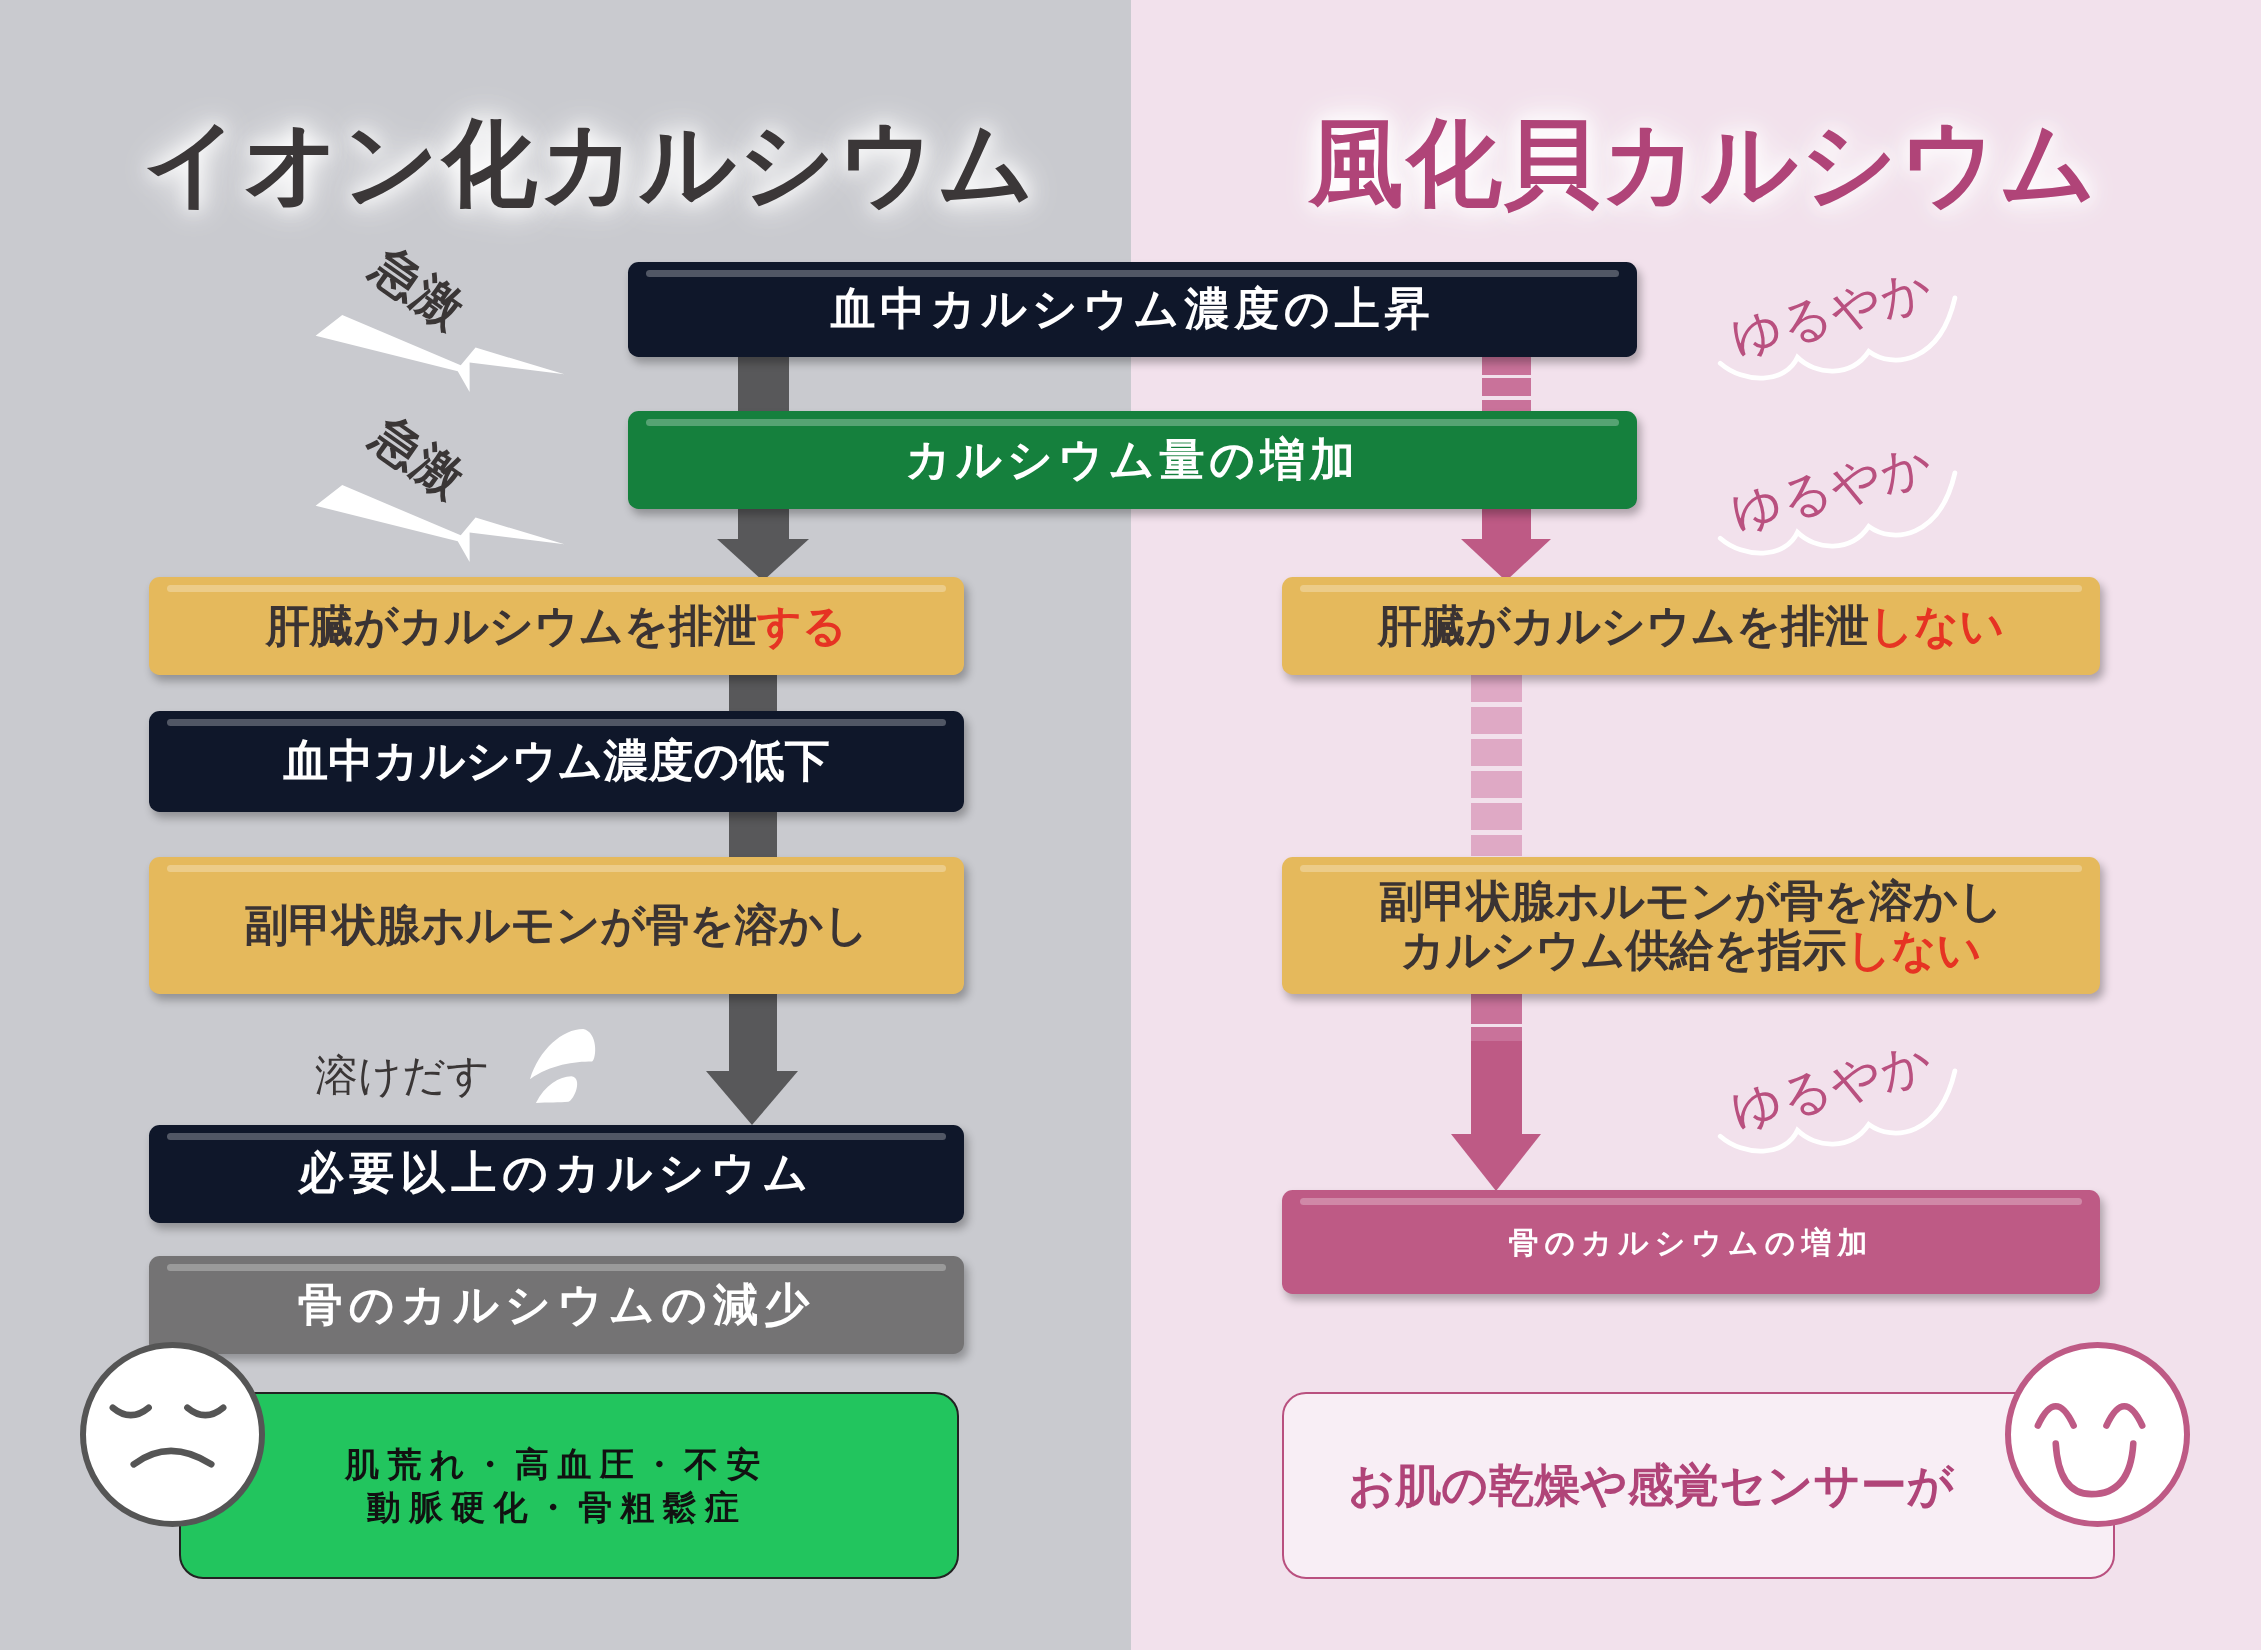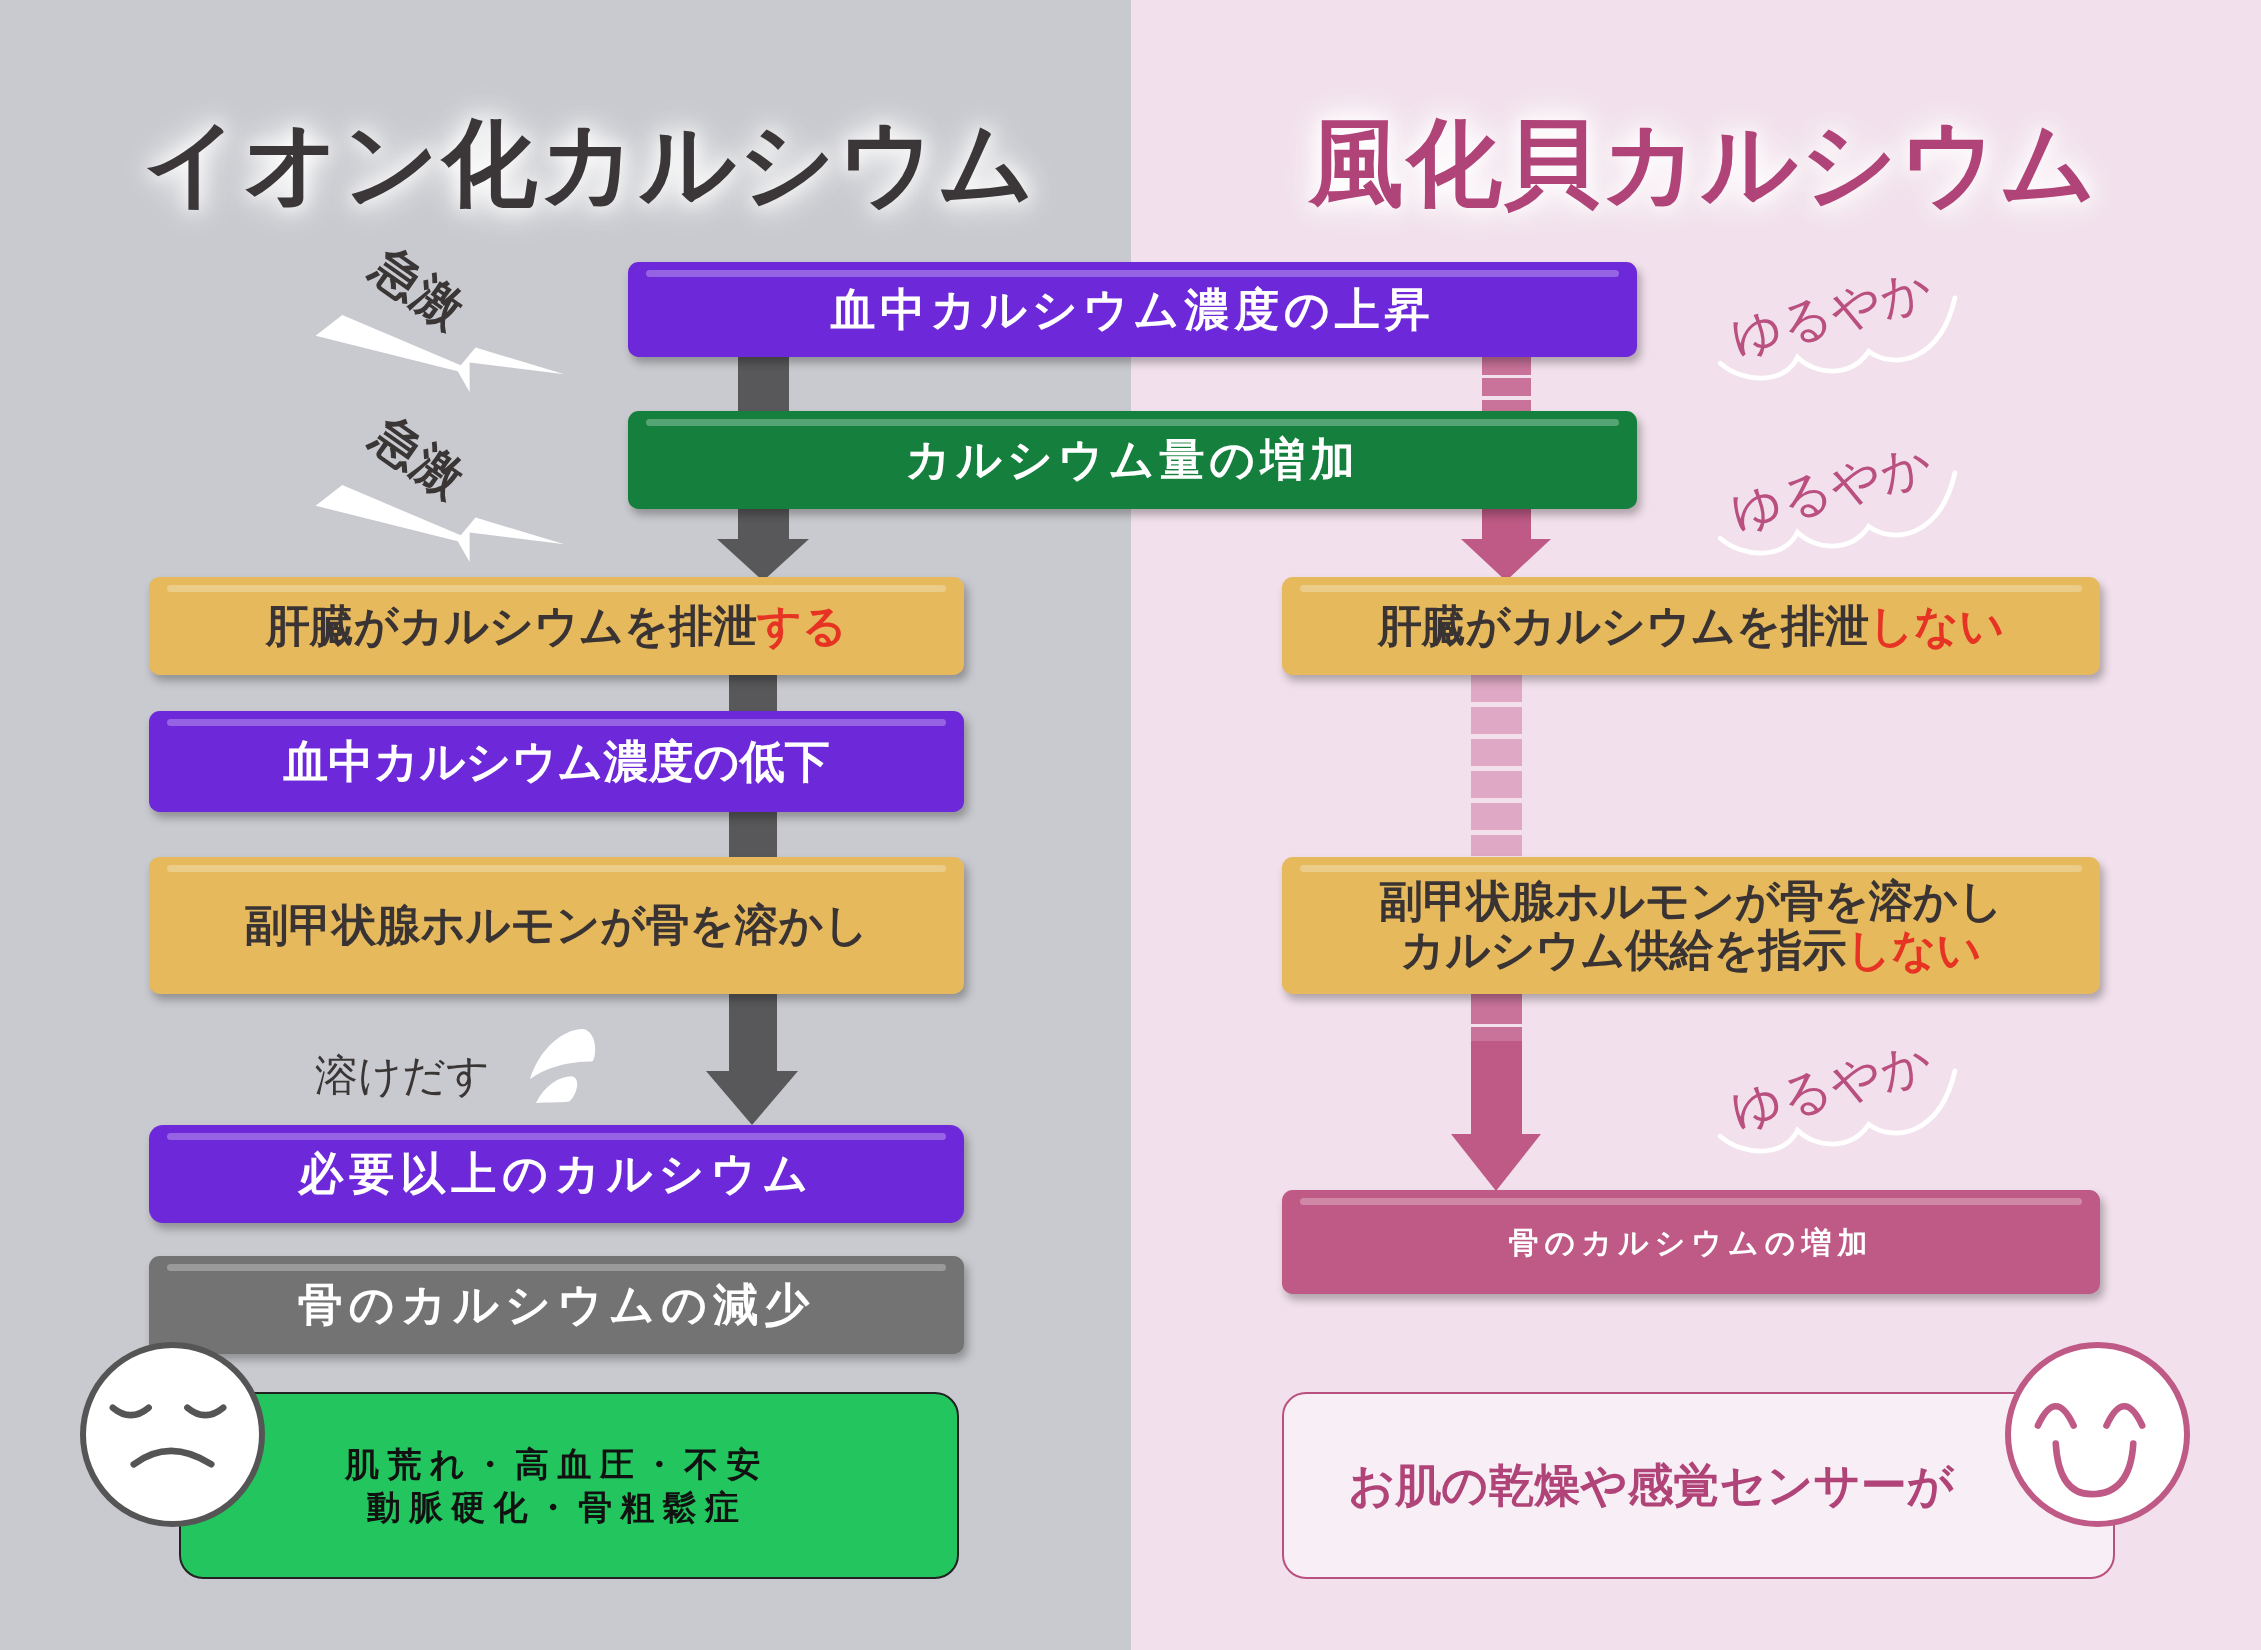--- a/index.html
+++ b/index.html
@@ -14,7 +14,7 @@
 
   .box { position:absolute; display:flex; align-items:center; justify-content:center; text-align:center; border-radius:10.7px; box-shadow:3.6px 6px 8.3px rgba(0,0,0,0.28); font-weight:bold; line-height:1.1; }
   .box::before { content:""; position:absolute; left:18px; right:18px; top:8.3px; height:7.1px; border-radius:3.6px; background:rgba(255,255,255,0.28); }
-  .blue { background:#6d28d9; color:#fff; }
+  .blue { background:#0f172a; color:#fff;font-family:Liberation Serif, serif; }
   .gray { background:#15803d; color:#fff; }
   .gray2 { background:#747374; color:#fff; }
   .yellow { background:#e5b95c; color:#3a3333; }

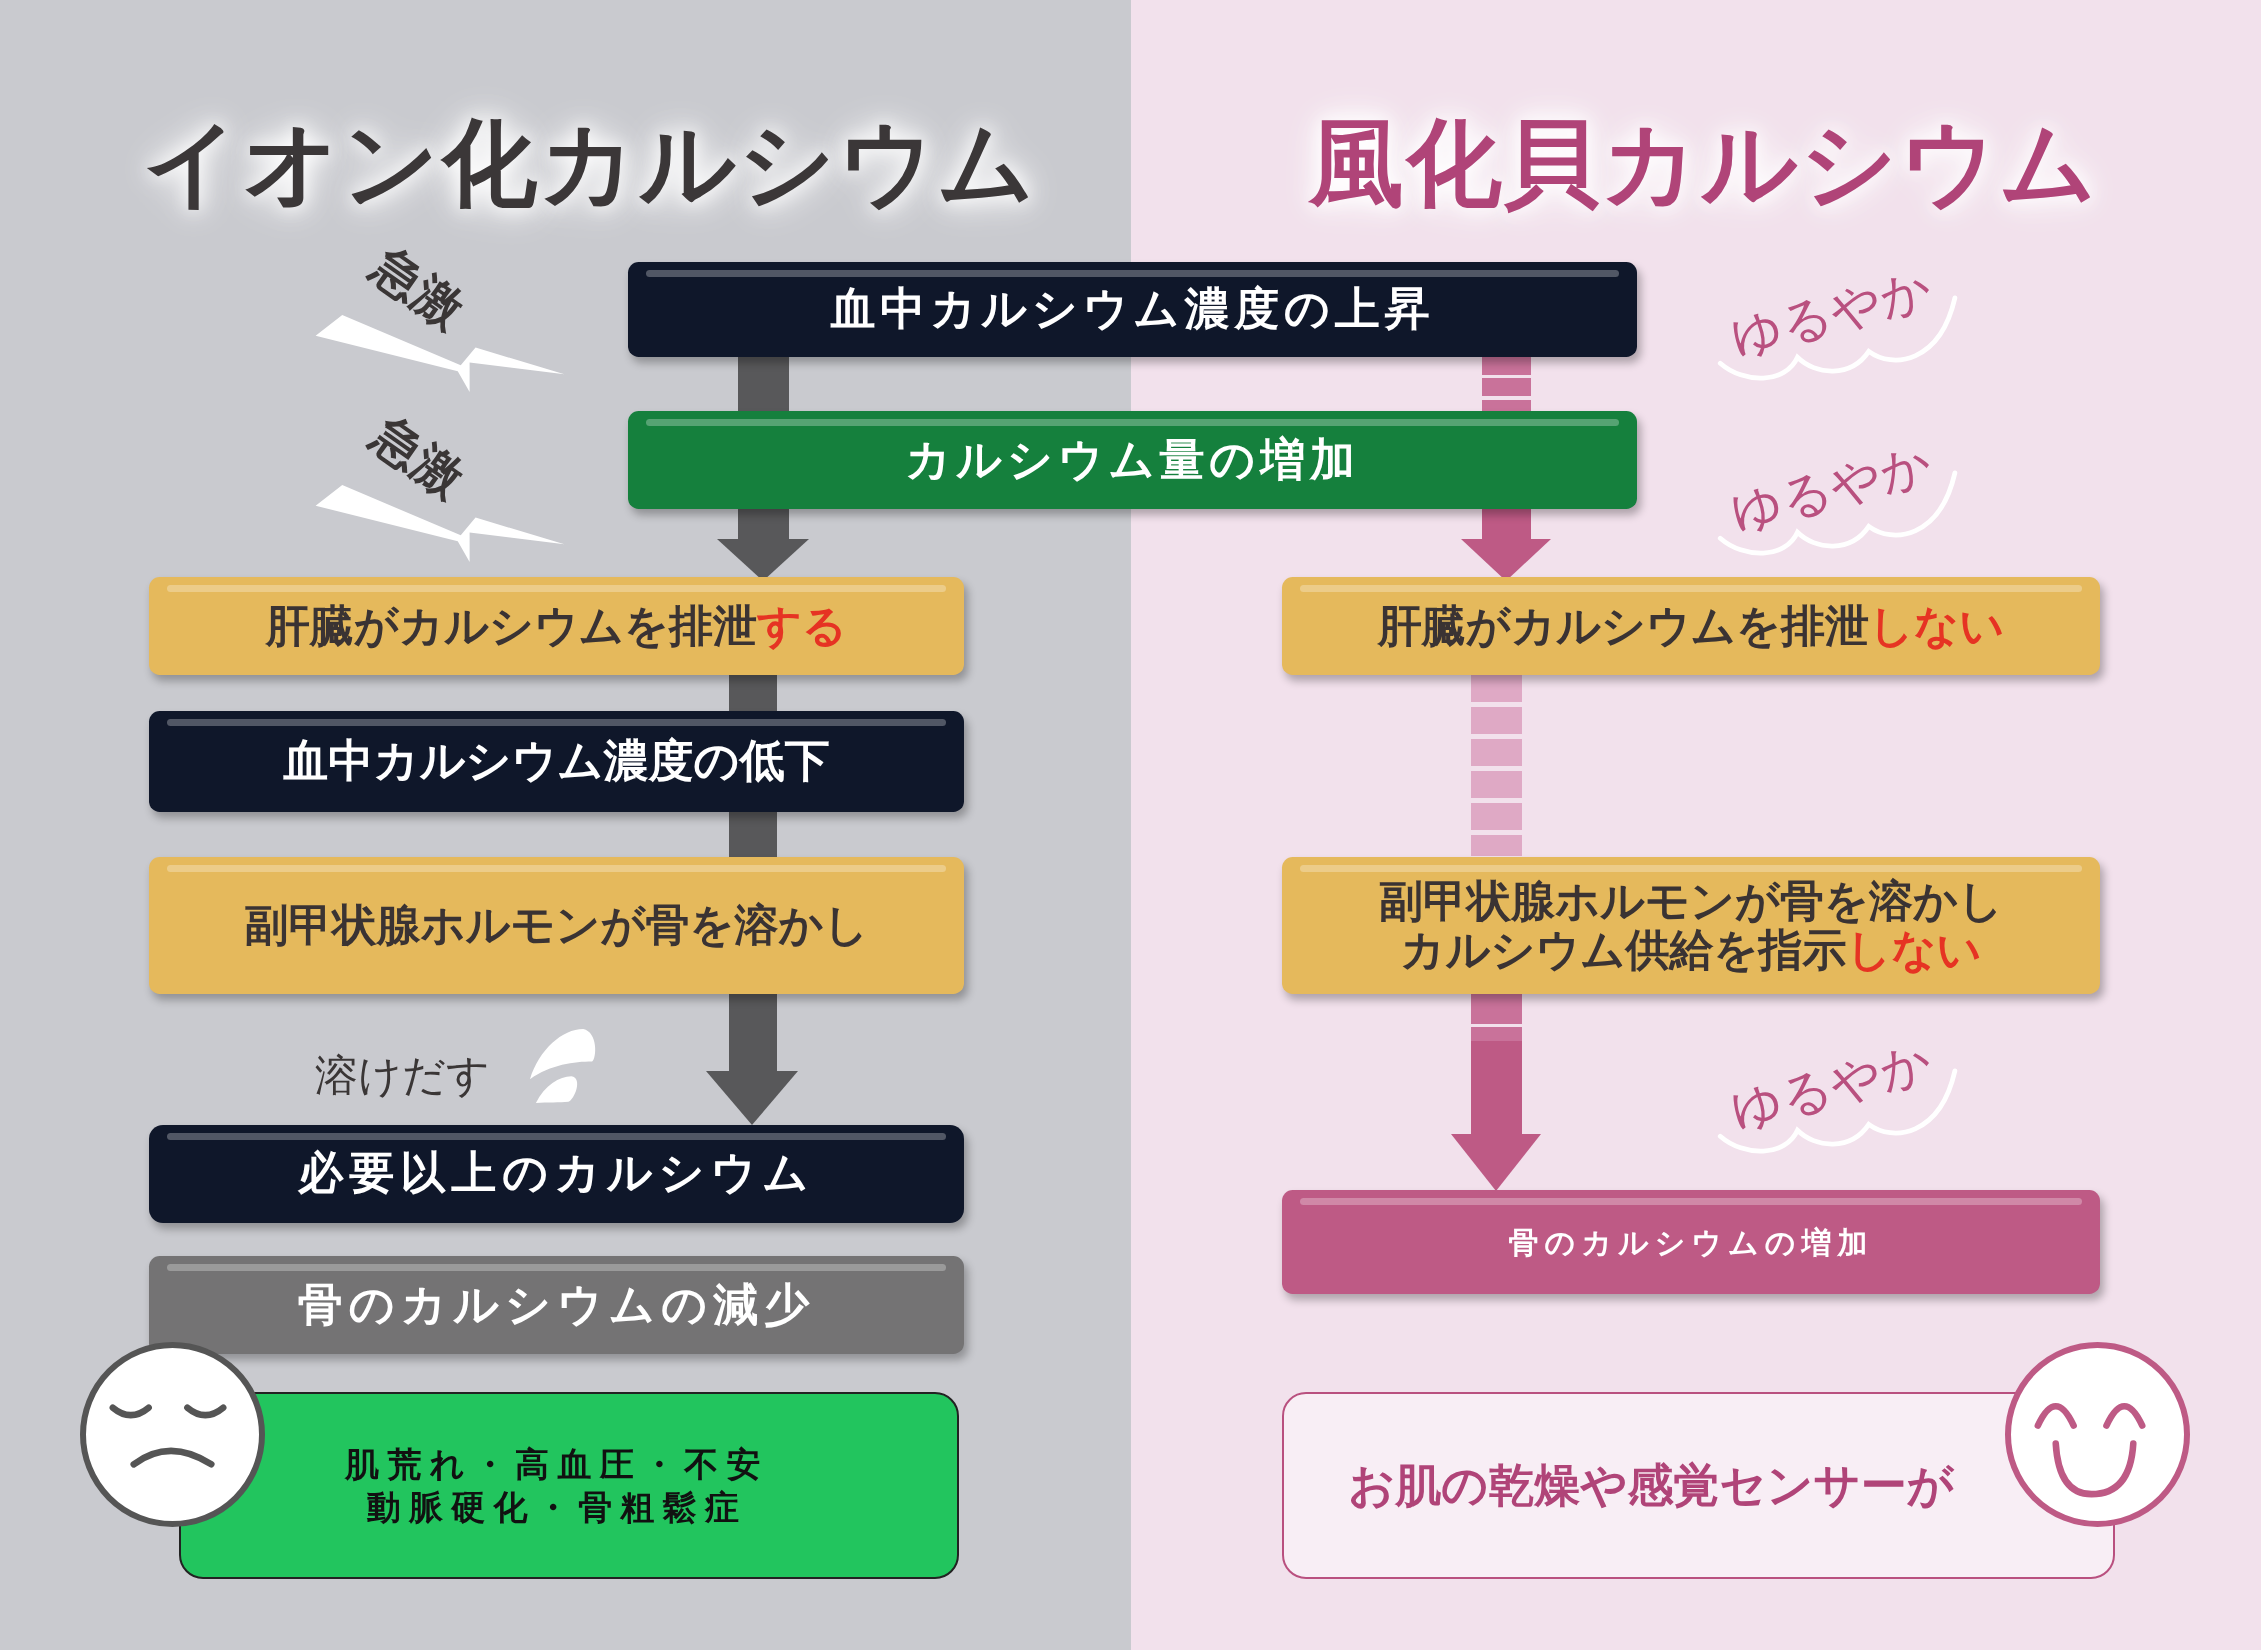--- a/index.html
+++ b/index.html
@@ -79,7 +79,7 @@
 <div class="box yellow" style="left:149px;top:857px;width:815px;height:137px;font-size:44px;flex-direction:column;">
   <span>副甲状腺ホルモンが骨を溶かし</span>
 </div>
-<div class="box blue" style="left:149px;top:1125px;width:815px;height:98px;font-size:45px;letter-spacing:6px;border-radius:14px;">
+<div class="box blue" style="left:149px;top:1125px;width:815px;height:98px;font-size:45px;letter-spacing:6px;">
   <span>必要以上のカルシウム</span>
 </div>
 <div class="box gray2" style="left:149px;top:1256px;width:815px;height:98px;font-size:45px;letter-spacing:6px;">

